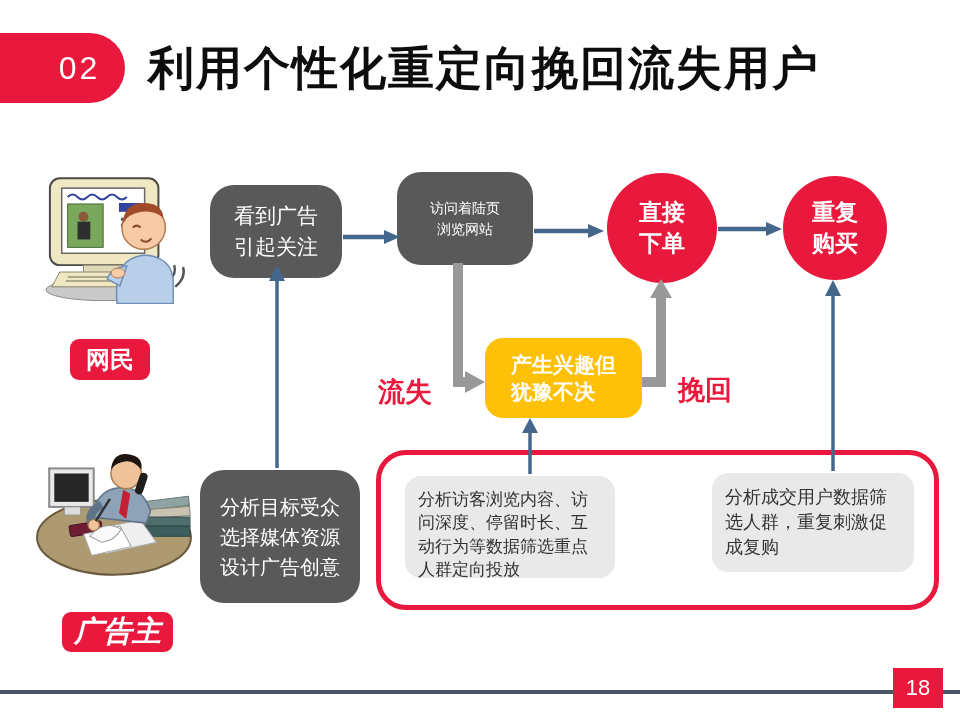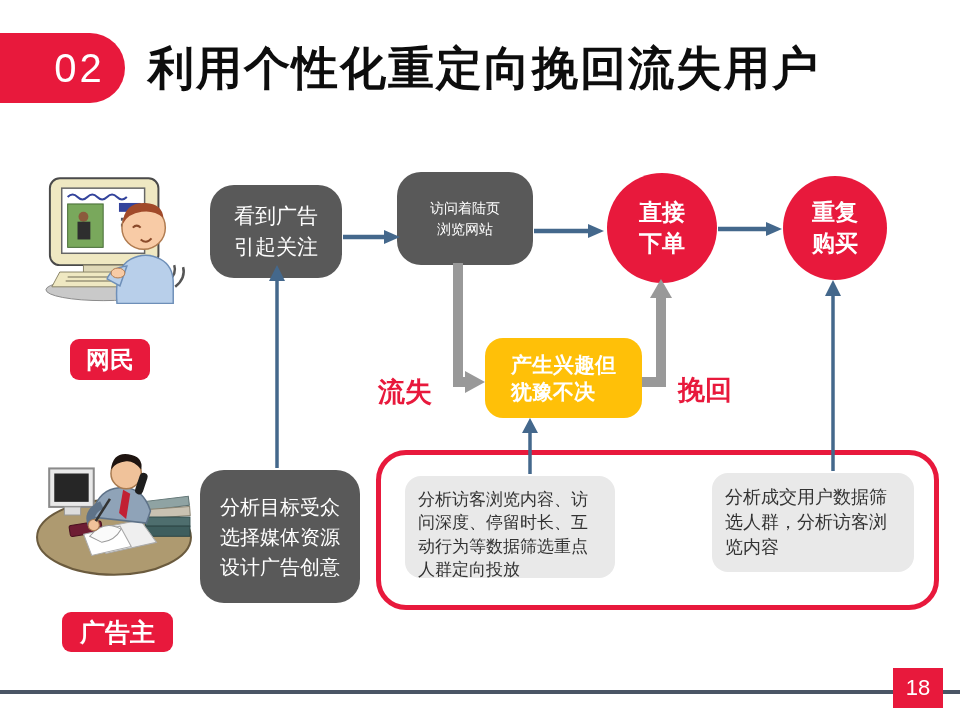--- a/index.html
+++ b/index.html
@@ -10,7 +10,7 @@
   
   .num-badge{
     position:absolute;left:0;top:33px;width:125px;height:70px;background:#E8193C;
-    border-radius:0 35px 35px 0;color:#fff;font-size:40px;font-weight:400;
+    border-radius:0 35px 35px 0;color:#fff;font-size:32px;font-weight:400;
     display:flex;align-items:center;justify-content:center;padding-left:34px;box-sizing:border-box;
     letter-spacing:3px;
   }

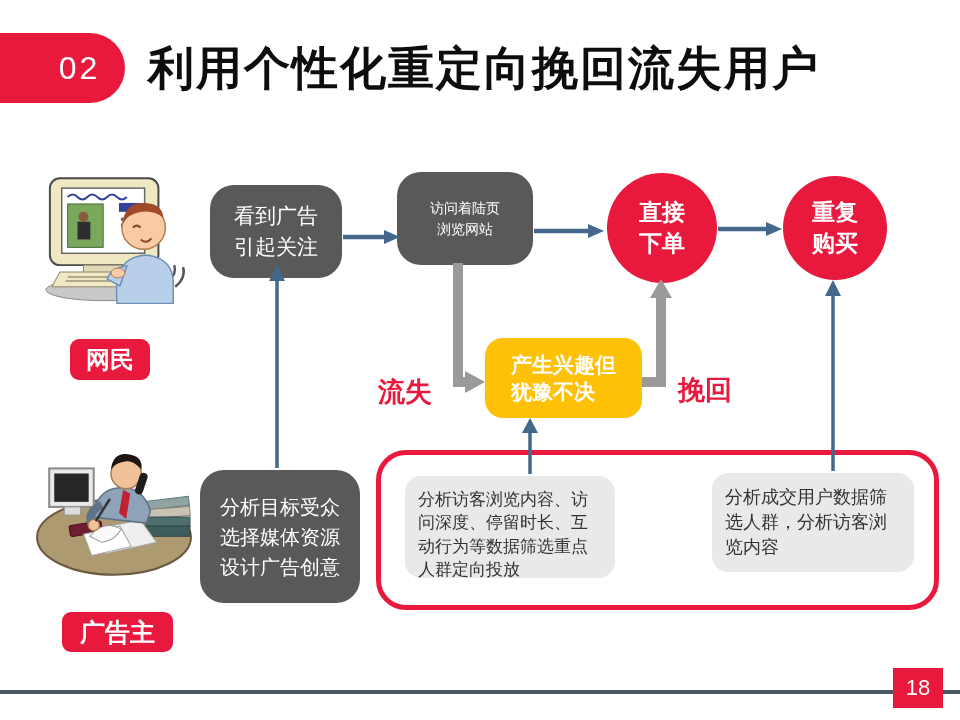--- a/index.html
+++ b/index.html
@@ -185,7 +185,7 @@
 
     <div class="panel"></div>
     <div class="strategy strategy-lost">分析访客浏览内容、访问深度、停留时长、互动行为等数据筛选重点人群定向投放</div>
-    <div class="strategy strategy-repeat">分析成交用户数据筛选人群，分析访客浏览内容</div>
+    <div class="strategy strategy-repeat">分析成交用户数据筛选人群，重复刺激促成复购</div>
   </div>
 
   <div class="footer-line"></div>

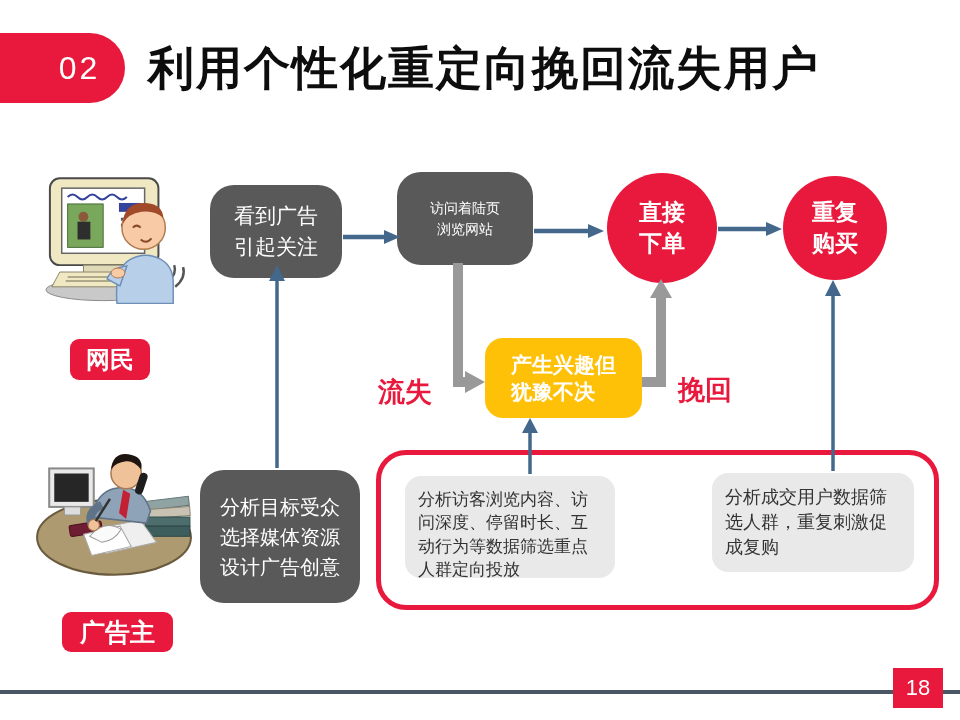--- a/index.html
+++ b/index.html
@@ -59,7 +59,7 @@
     display:flex;align-items:center;justify-content:center;margin-top:27px;
   }
   .actor-netizen{left:70px;top:312px;width:80px;height:41px;font-size:24px;}
-  .actor-advertiser{left:62px;top:585px;width:111px;height:40px;font-size:25px;}
+  .actor-advertiser{left:62px;top:585px;width:111px;height:40px;font-size:29px;font-style:italic;}
   .clipart{position:absolute;}
   .clip-netizen{left:42px;top:170px;width:148px;height:134px;}
   .clip-advertiser{left:33px;top:448px;width:162px;height:132px;}

